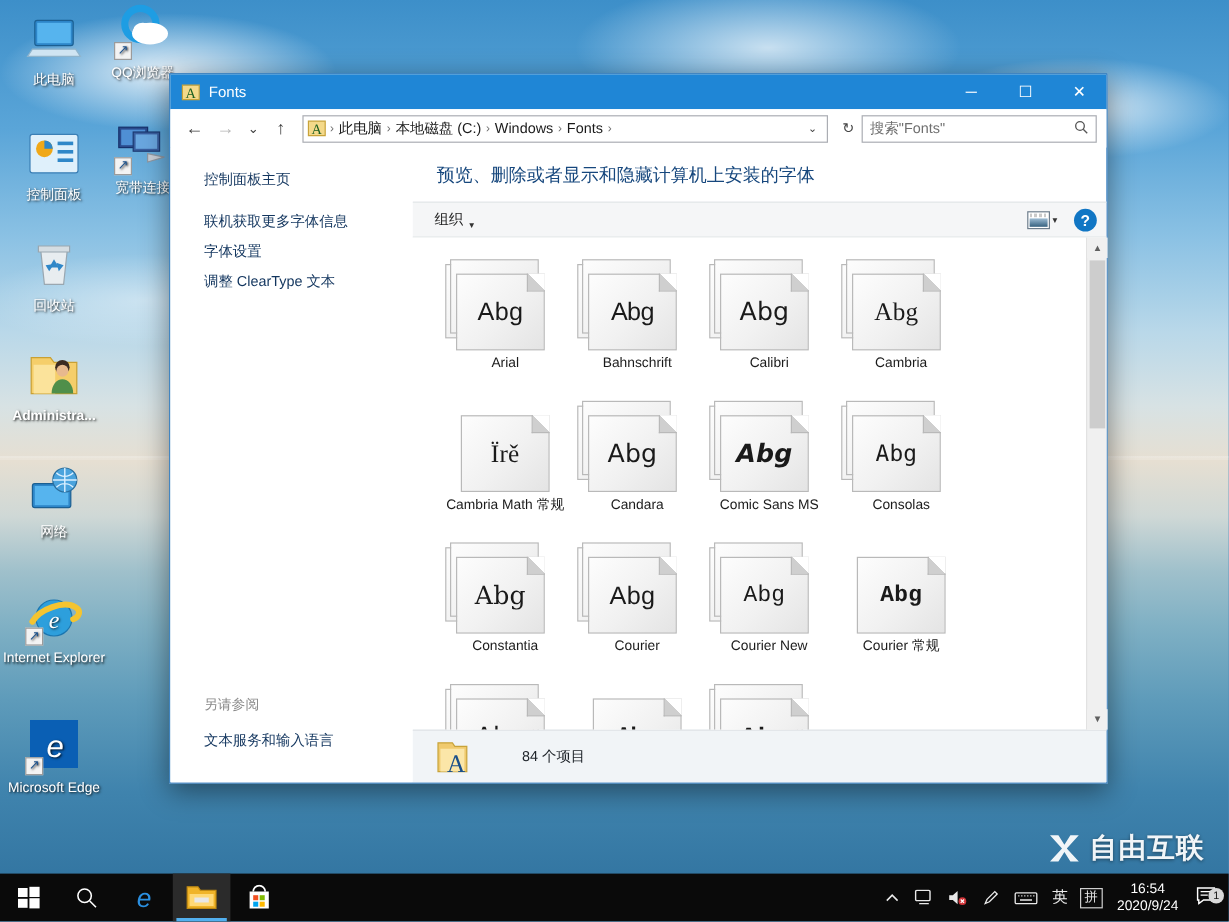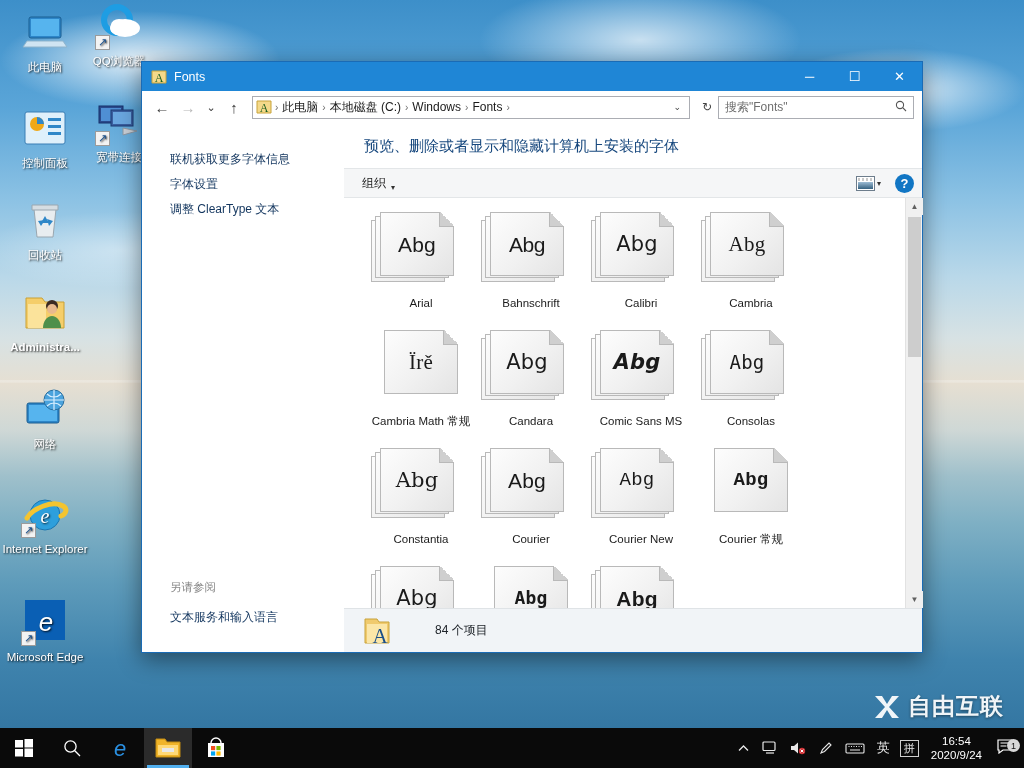--- a/index.html
+++ b/index.html
@@ -429,6 +429,7 @@
   <div id="body">
 
     <div id="sidebar">
+      <div class="side-link">控制面板主页</div>
       <div class="side-gap"></div>
       <div class="side-link">联机获取更多字体信息</div>
       <div class="side-link">字体设置</div>

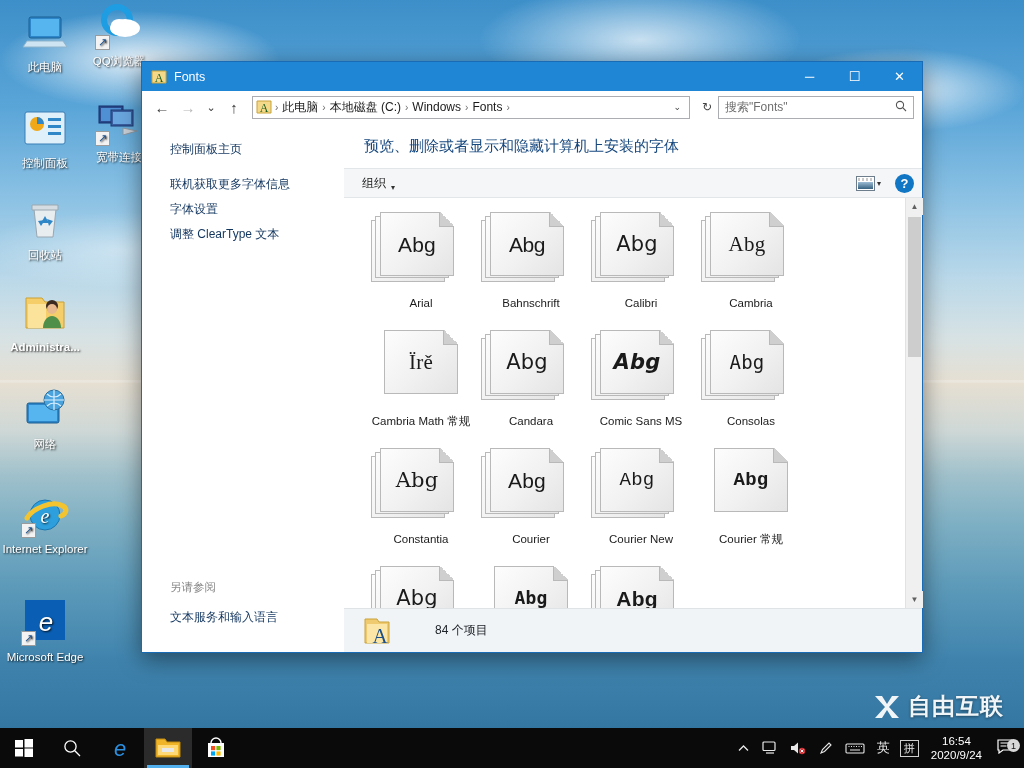--- a/index.html
+++ b/index.html
@@ -171,7 +171,7 @@
   .page.back2 { left: 0px;  top: 8px;  width: 74px; height: 62px; }
   .page.back1 { left: 4px;  top: 4px;  width: 74px; height: 62px; }
   .page.front {
-    left: 9px; top: 0px; width: 74px; height: 64px;
+    left: 9px; top: 16px; width: 74px; height: 64px;
     display: flex; align-items: center; justify-content: center;
     color: #1a1a1a;
   }

